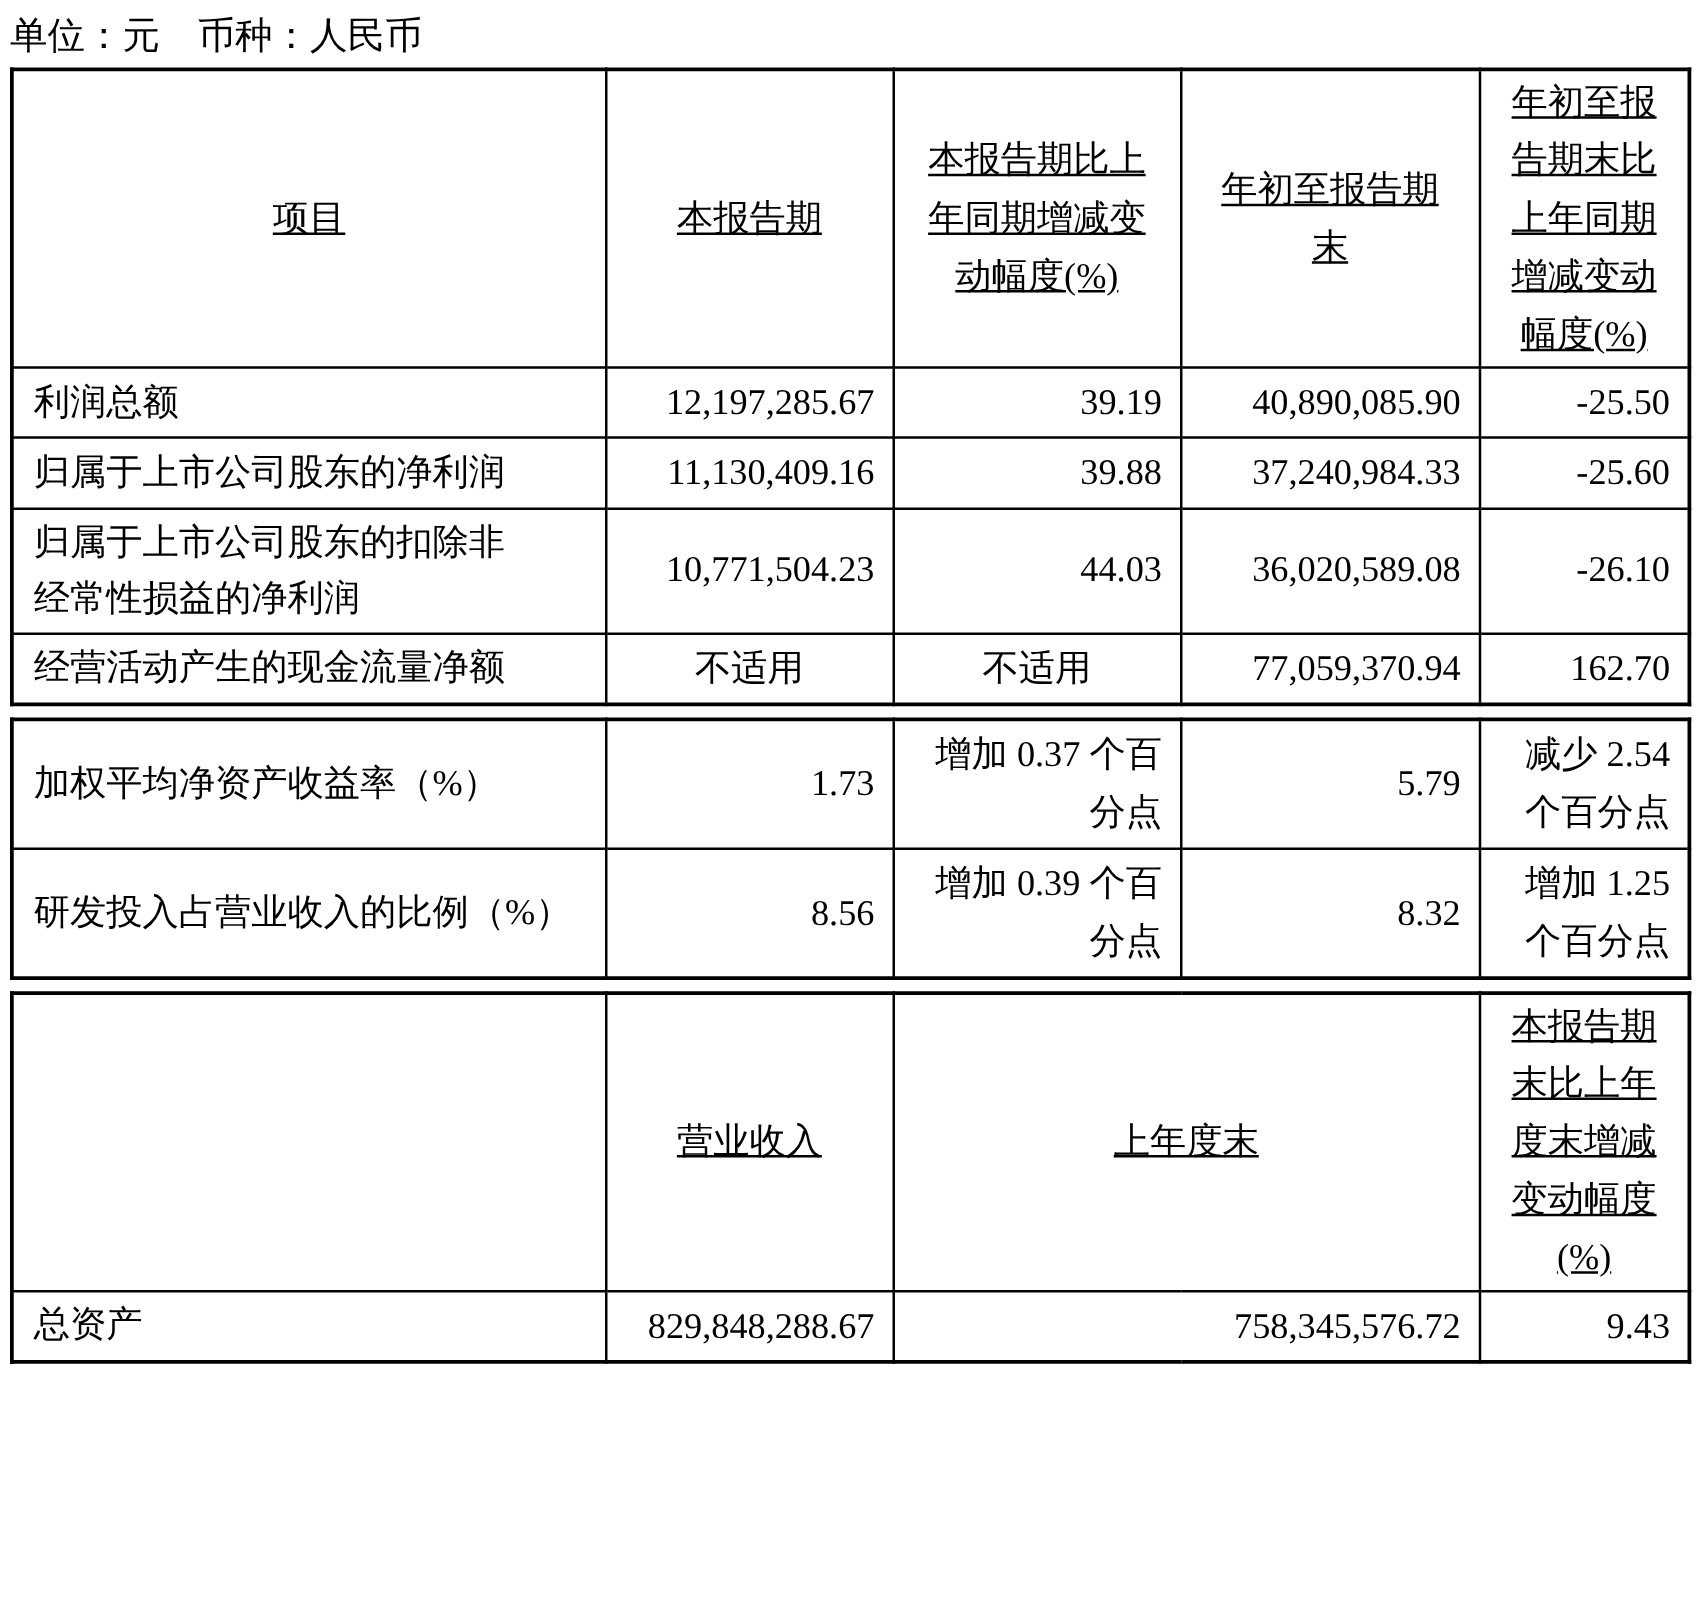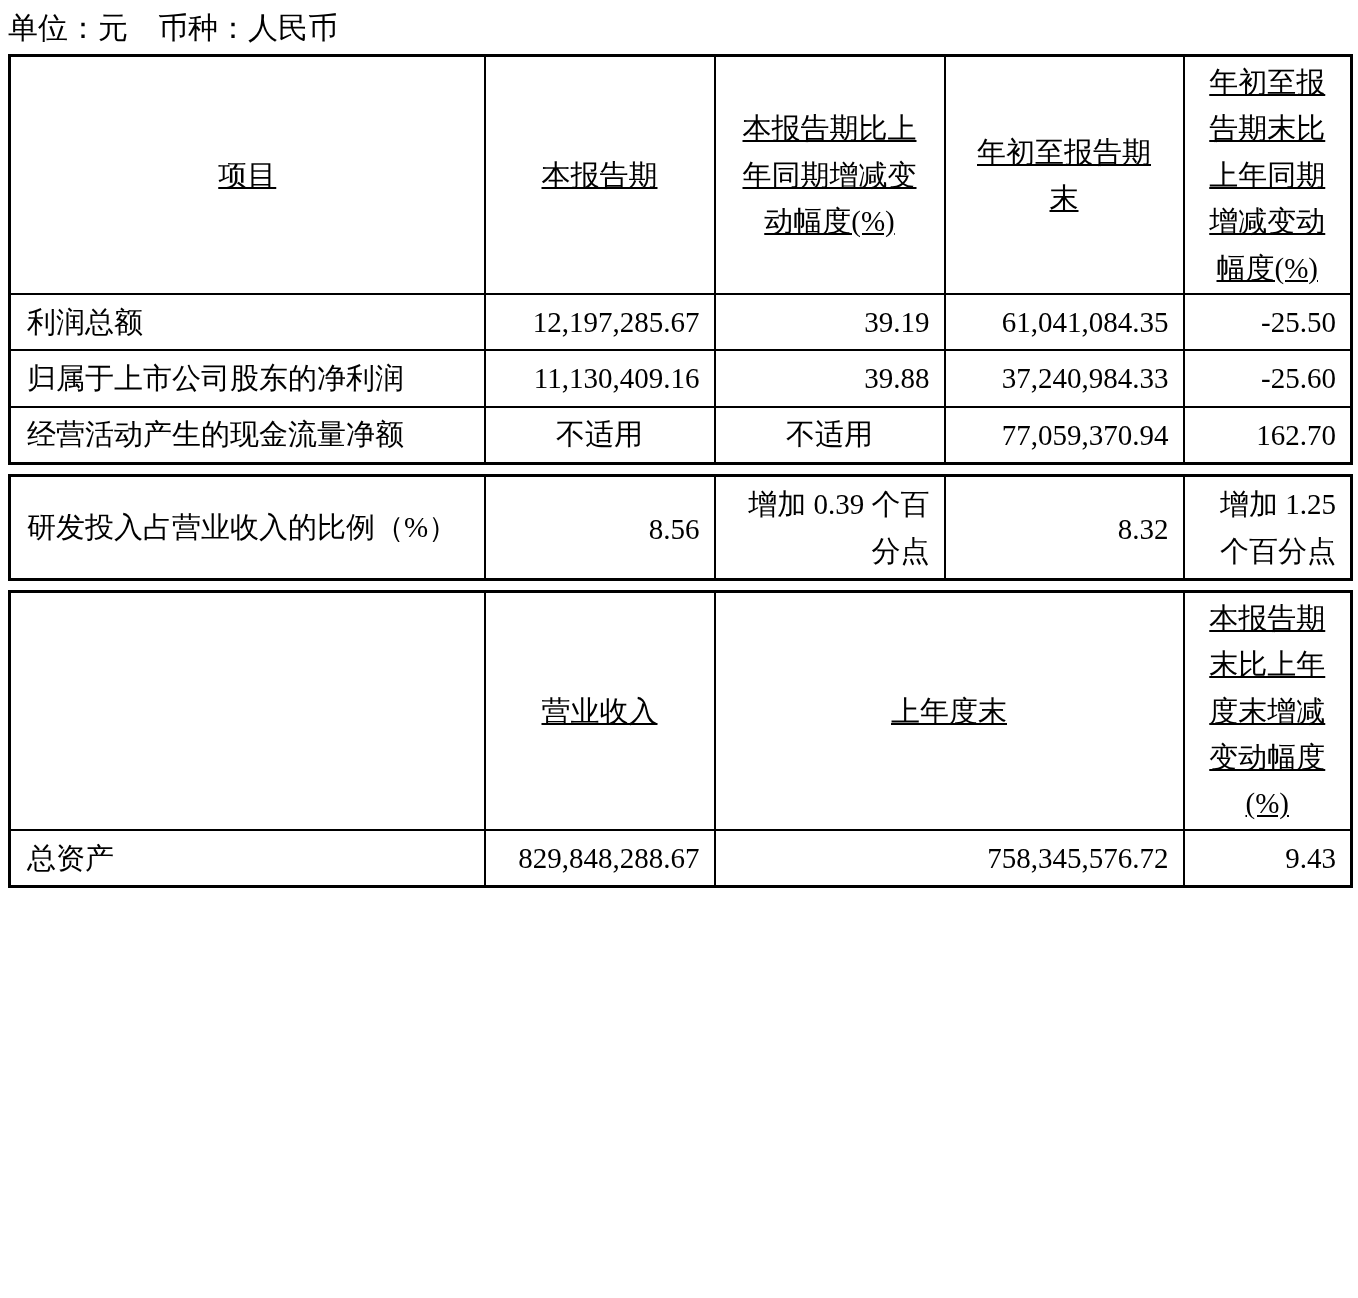--- a/index.html
+++ b/index.html
@@ -104,7 +104,7 @@
         <td class="lbl">利润总额</td>
         <td class="num">12,197,285.67</td>
         <td class="num">39.19</td>
-        <td class="num">61,041,084.35</td>
+        <td class="num">40,890,085.90</td>
         <td class="num">-25.50</td>
       </tr>
       <tr class="rh-s">

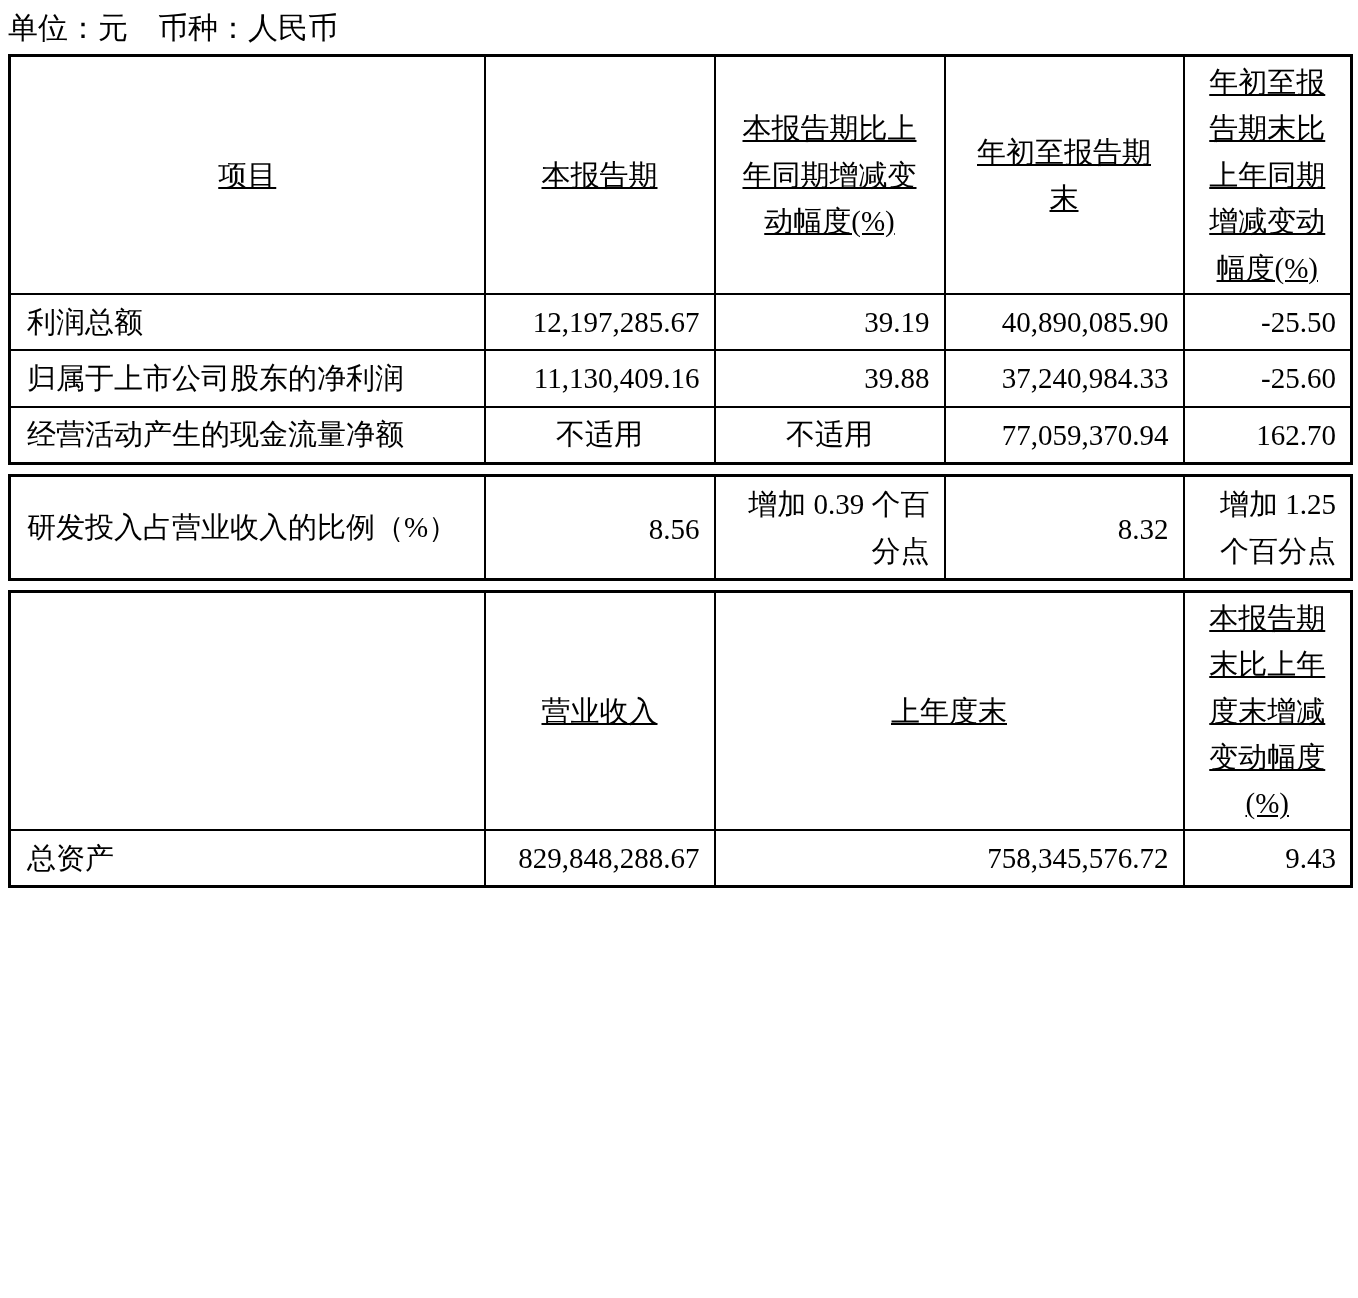--- a/index.html
+++ b/index.html
@@ -114,6 +114,14 @@
         <td class="num">37,240,984.33</td>
         <td class="num">-25.60</td>
       </tr>
+      <tr class="rh-m">
+        <td class="lbl">归属于上市公司股东的扣除非
+经常性损益的净利润</td>
+        <td class="num">10,771,504.23</td>
+        <td class="num">44.03</td>
+        <td class="num">36,020,589.08</td>
+        <td class="num">-26.10</td>
+      </tr>
       <tr class="rh-s">
         <td class="lbl">经营活动产生的现金流量净额</td>
         <td class="cc">不适用</td>

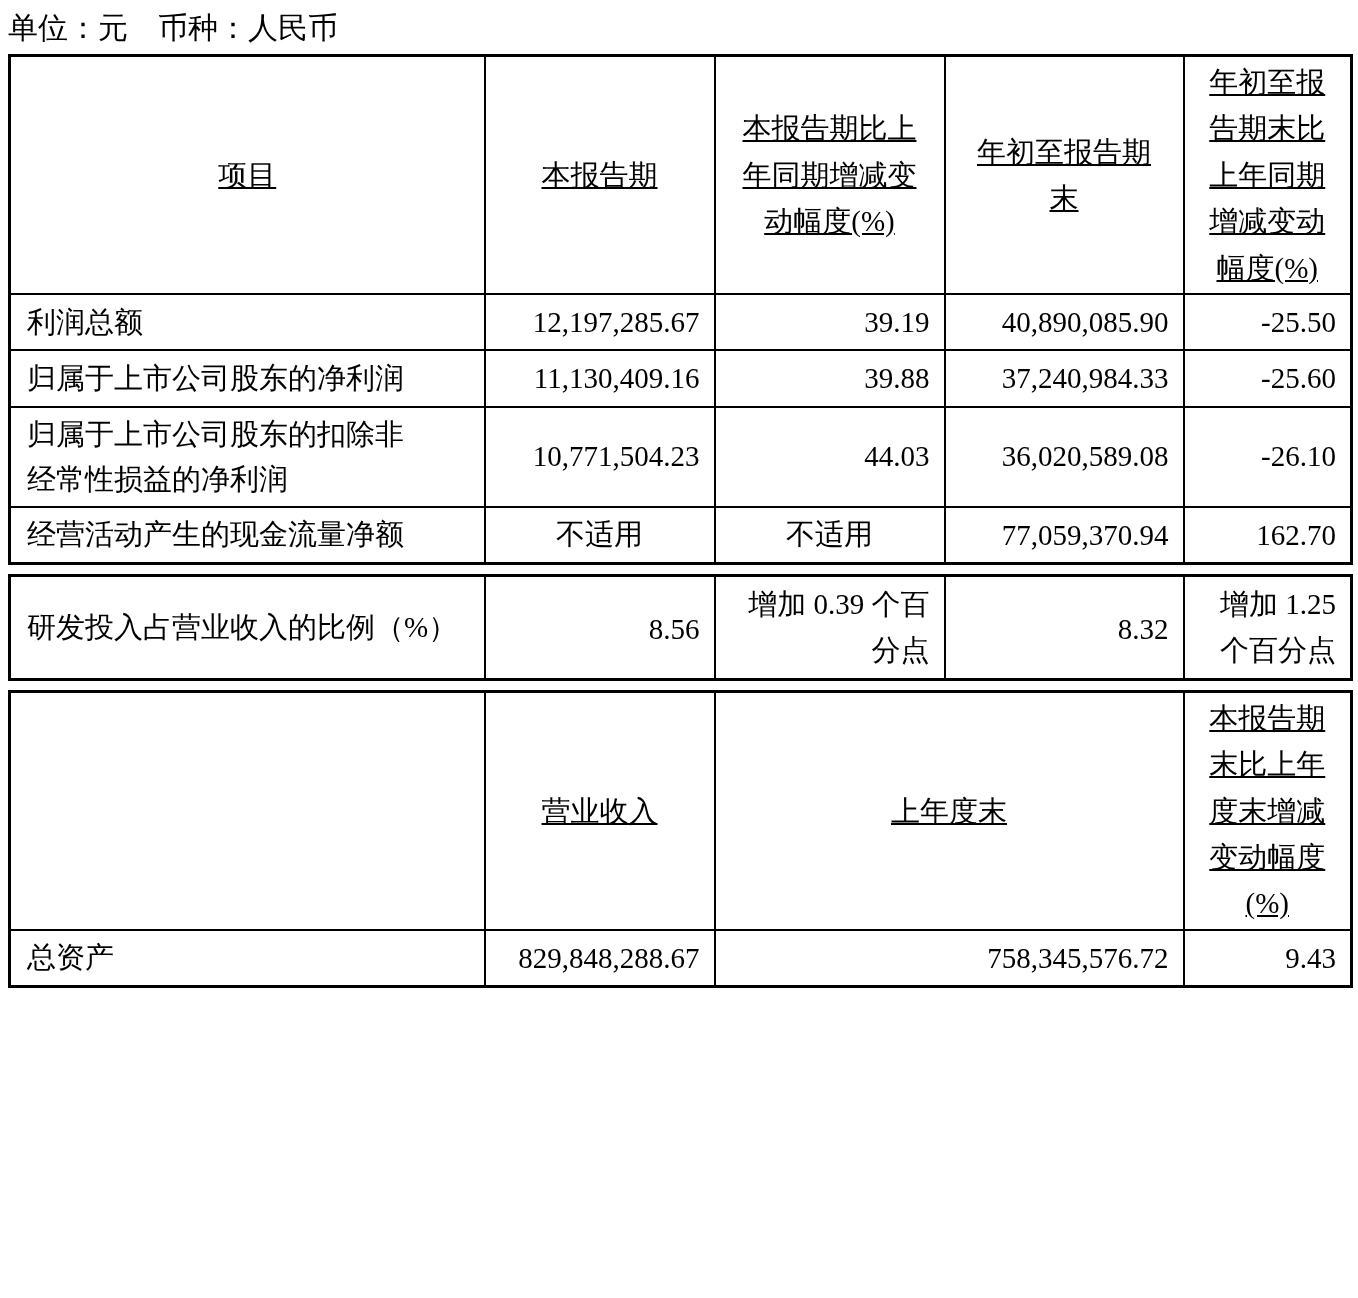--- a/index.html
+++ b/index.html
@@ -141,6 +141,15 @@
         <col style="width:168px">
     </colgroup>
     <tbody>
+      <tr class="rh-m">
+        <td class="lbl">加权平均净资产收益率（%）</td>
+        <td class="num">1.73</td>
+        <td class="num">增加 0.37 个百
+分点</td>
+        <td class="num">5.79</td>
+        <td class="num">减少 2.54
+个百分点</td>
+      </tr>
       <tr class="rh-x">
         <td class="lbl">研发投入占营业收入的比例（%）</td>
         <td class="num top">8.56</td>

